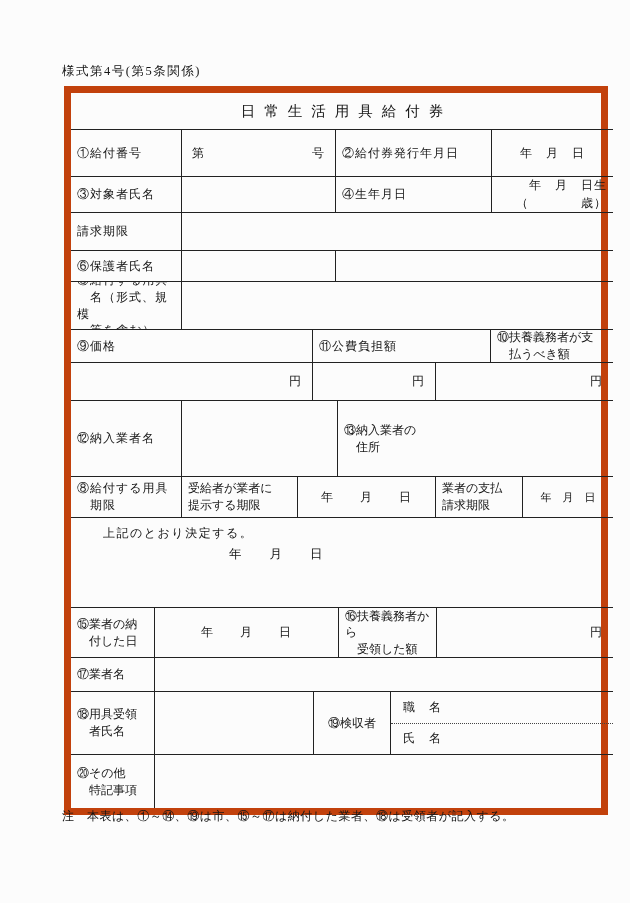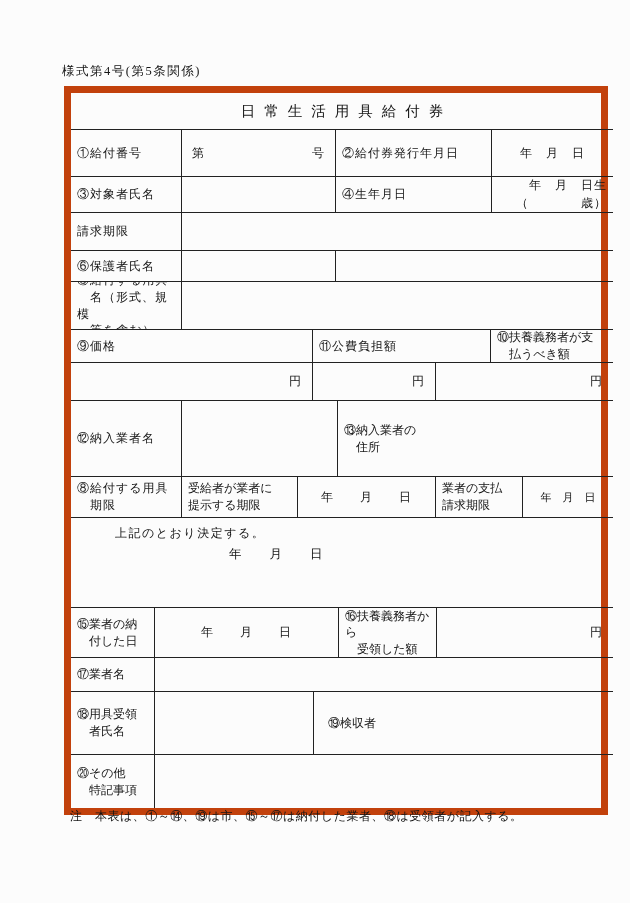--- a/index.html
+++ b/index.html
@@ -59,7 +59,7 @@
   .tel-cell{flex-direction:column;align-items:flex-start;justify-content:flex-end;}
   .tel-cell .line{font-size:12px;letter-spacing:1px;padding:0 0 5px 8px;}
   .decision-cell{flex-direction:column;align-items:stretch;justify-content:flex-start;padding-top:7px;}
-  .dec-line1{font-size:12px;letter-spacing:1.5px;margin-left:44px;}
+  .dec-line1{font-size:12px;letter-spacing:1.5px;margin-left:32px;}
   .dec-line2{font-size:12.5px;letter-spacing:1px;margin-left:158px;margin-top:4px;}
   .dec-line3{display:flex;align-items:center;margin-top:8px;}
   .dec-signer{font-size:12.5px;letter-spacing:2px;margin-left:315px;}

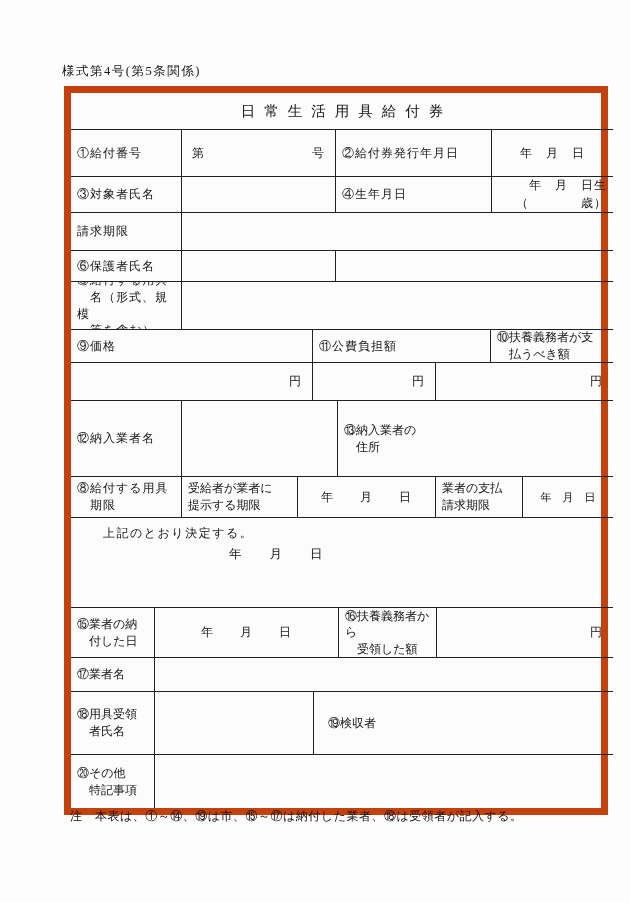--- a/index.html
+++ b/index.html
@@ -250,6 +250,14 @@
       <div class="td w77 center-cell">
         <span class="lbl tight" style="padding-left:2px">⑲検収者</span>
       </div>
+      <div class="td w223 split-cell">
+        <div class="split-half top">
+          <span>職　名</span>
+        </div>
+        <div class="split-half">
+          <span>氏　名</span>
+        </div>
+      </div>
     </div>
 
     <div class="tr" style="height:54px">

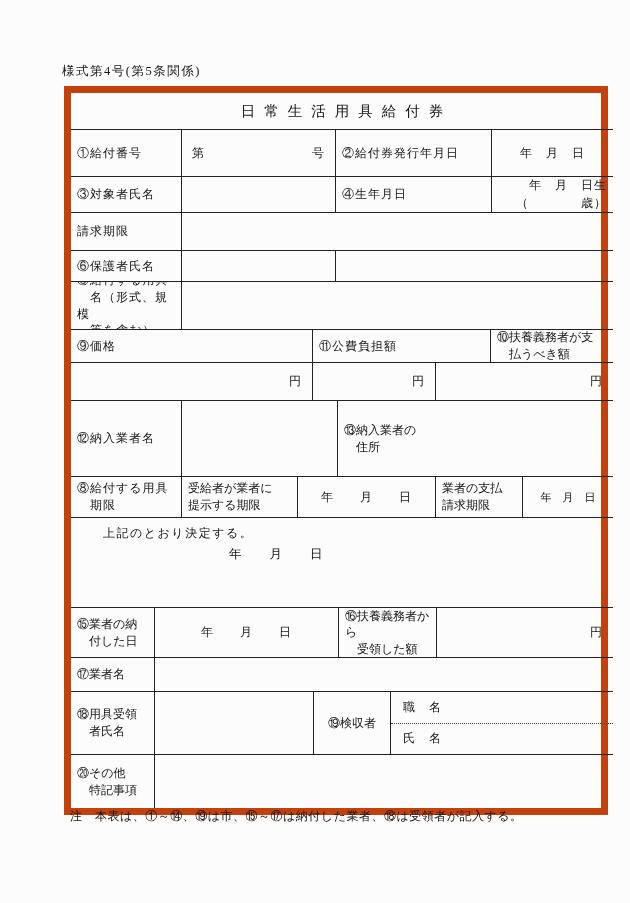--- a/index.html
+++ b/index.html
@@ -74,7 +74,7 @@
   .split-half{flex:1;display:flex;align-items:center;padding-left:12px;font-size:12px;letter-spacing:1px;}
   .split-half.top{border-bottom:1px dotted #444;}
   .footnote{
-    position:absolute;left:70px;top:808px;
+    position:absolute;left:62px;top:808px;
     font-size:12px;letter-spacing:0.5px;
     width:540px;
   }

